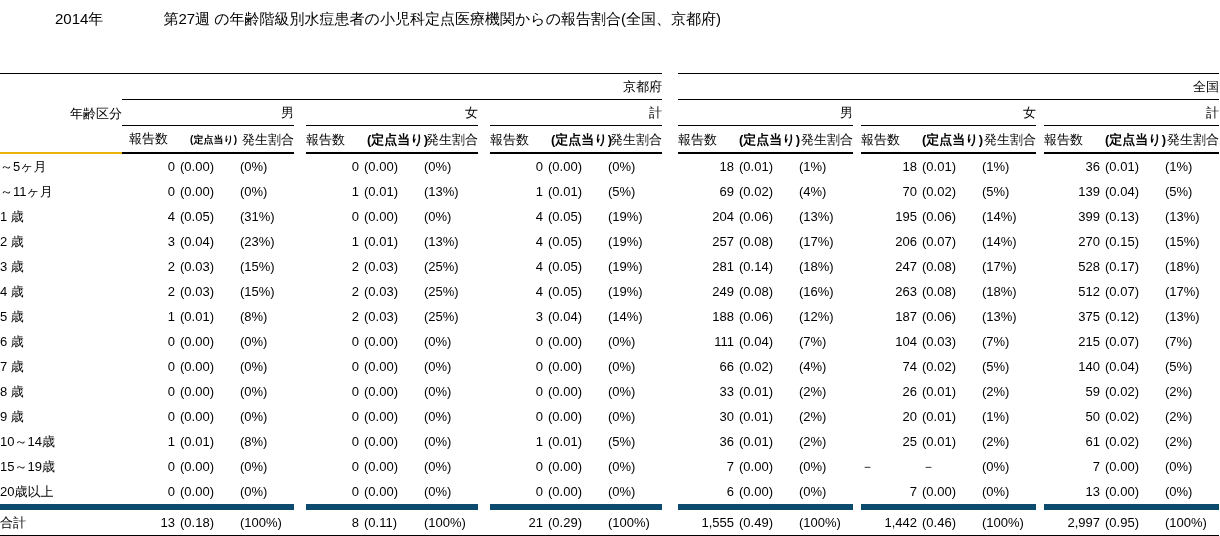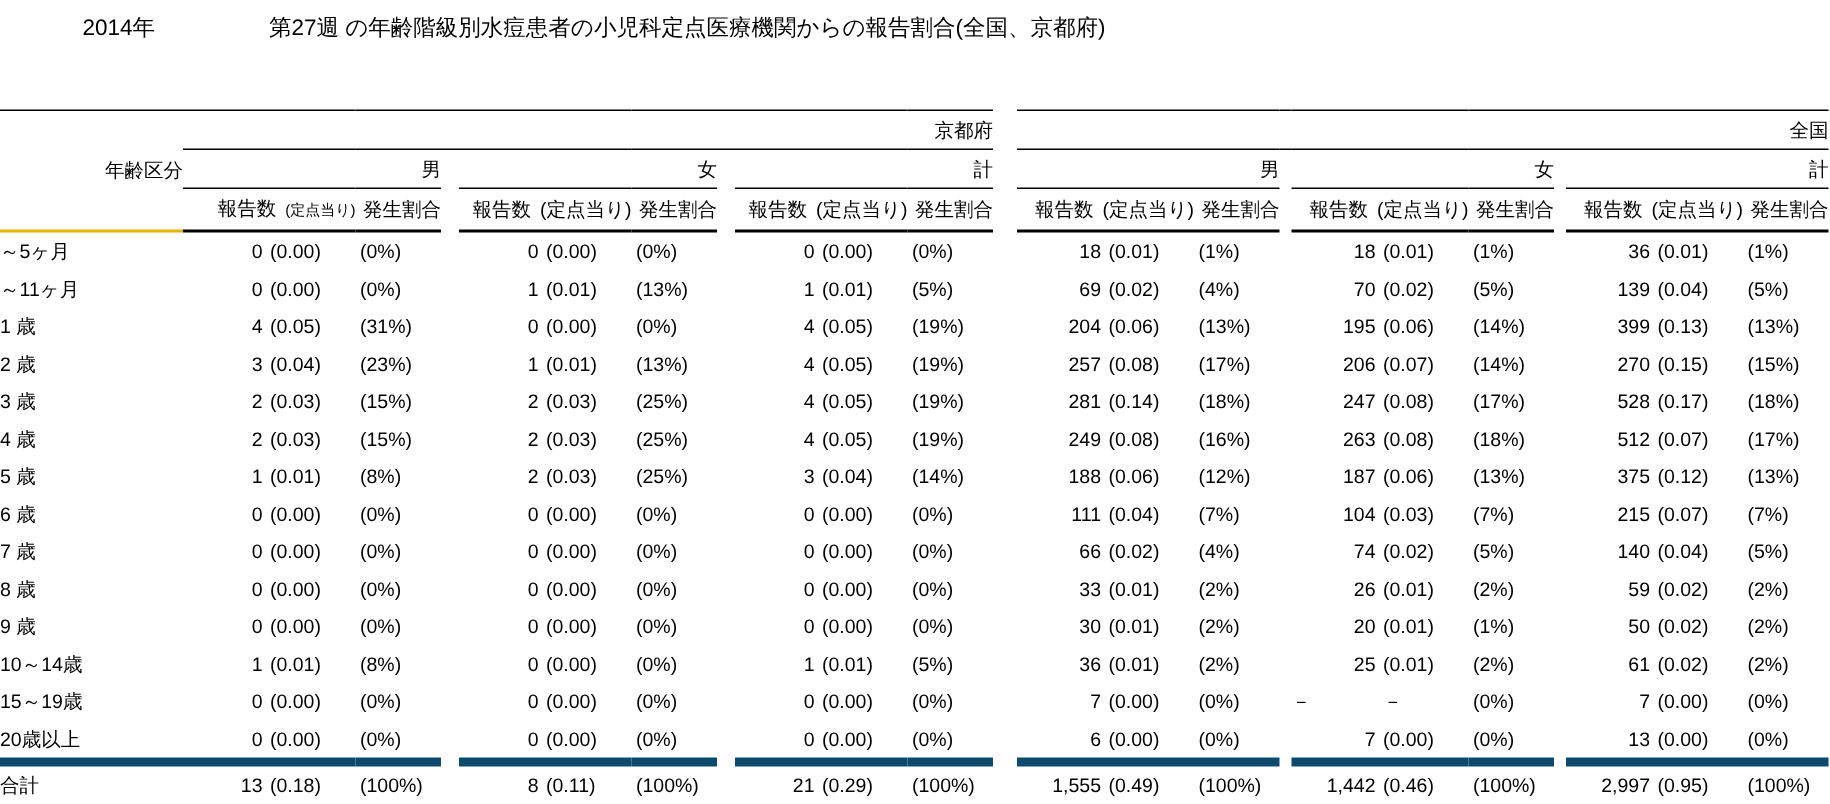--- a/index.html
+++ b/index.html
@@ -5,7 +5,7 @@
   html,body{margin:0;padding:0;background:#fff;}
   body{font-family:"Liberation Sans","DejaVu Sans",sans-serif;color:#000;}
   .page{position:relative;width:1220px;height:536px;background:#ffffff;overflow:hidden;}
-  .title-row{display:flex;align-items:baseline;padding:9px 0 0 55px;gap:76px;font-size:15px;line-height:19px;white-space:nowrap;}
+  .title-row{display:flex;align-items:baseline;padding:9px 0 0 55px;gap:60px;font-size:15px;line-height:19px;white-space:nowrap;}
   table{border-collapse:collapse;table-layout:fixed;width:1219px;margin-top:45px;}
   th,td{font-weight:normal;font-size:13px;height:25px;line-height:25px;padding:0;white-space:nowrap;overflow:visible;}
   thead th{text-align:right;vertical-align:middle;}

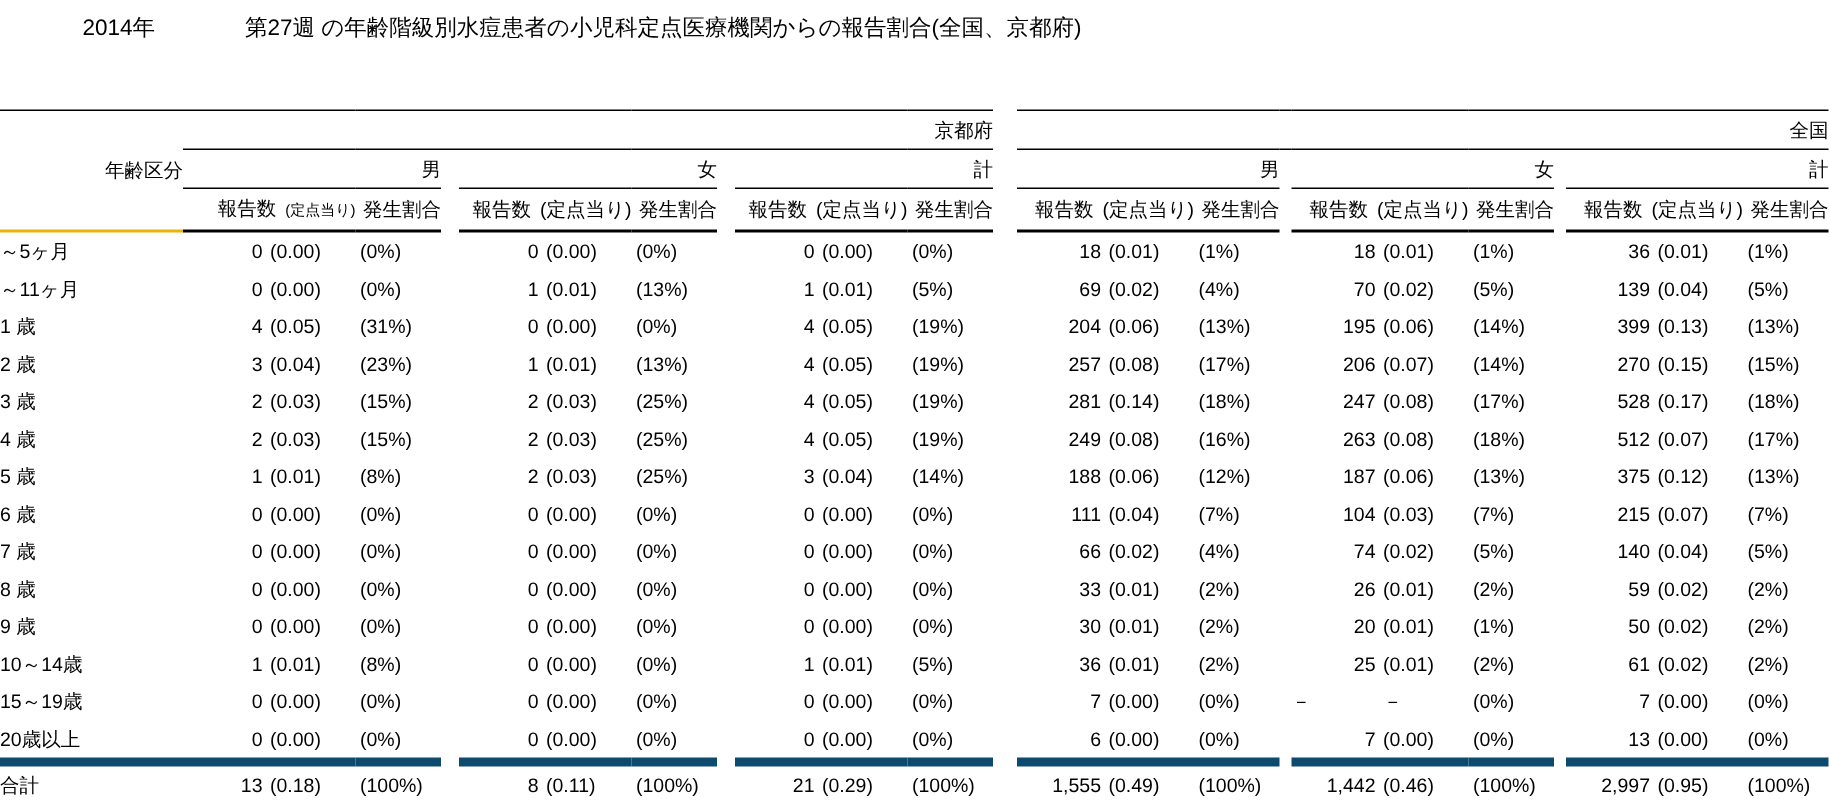--- a/index.html
+++ b/index.html
@@ -13,7 +13,7 @@
   .bb{border-bottom:1px solid #000;}
   .bb2{border-bottom:2px solid #000;}
   .age-h{border-top:1px solid #000;border-bottom:2px solid #eab308;}
-  .subh .paren{margin-left:6px;}
+  .subh .paren{margin-left:22px;font-weight:bold;}
   .subh .paren.small{font-size:10px;}
   td.age-cell{text-align:left;padding-right:12px;}
   td.num-cell{text-align:right;padding-right:9px;}

